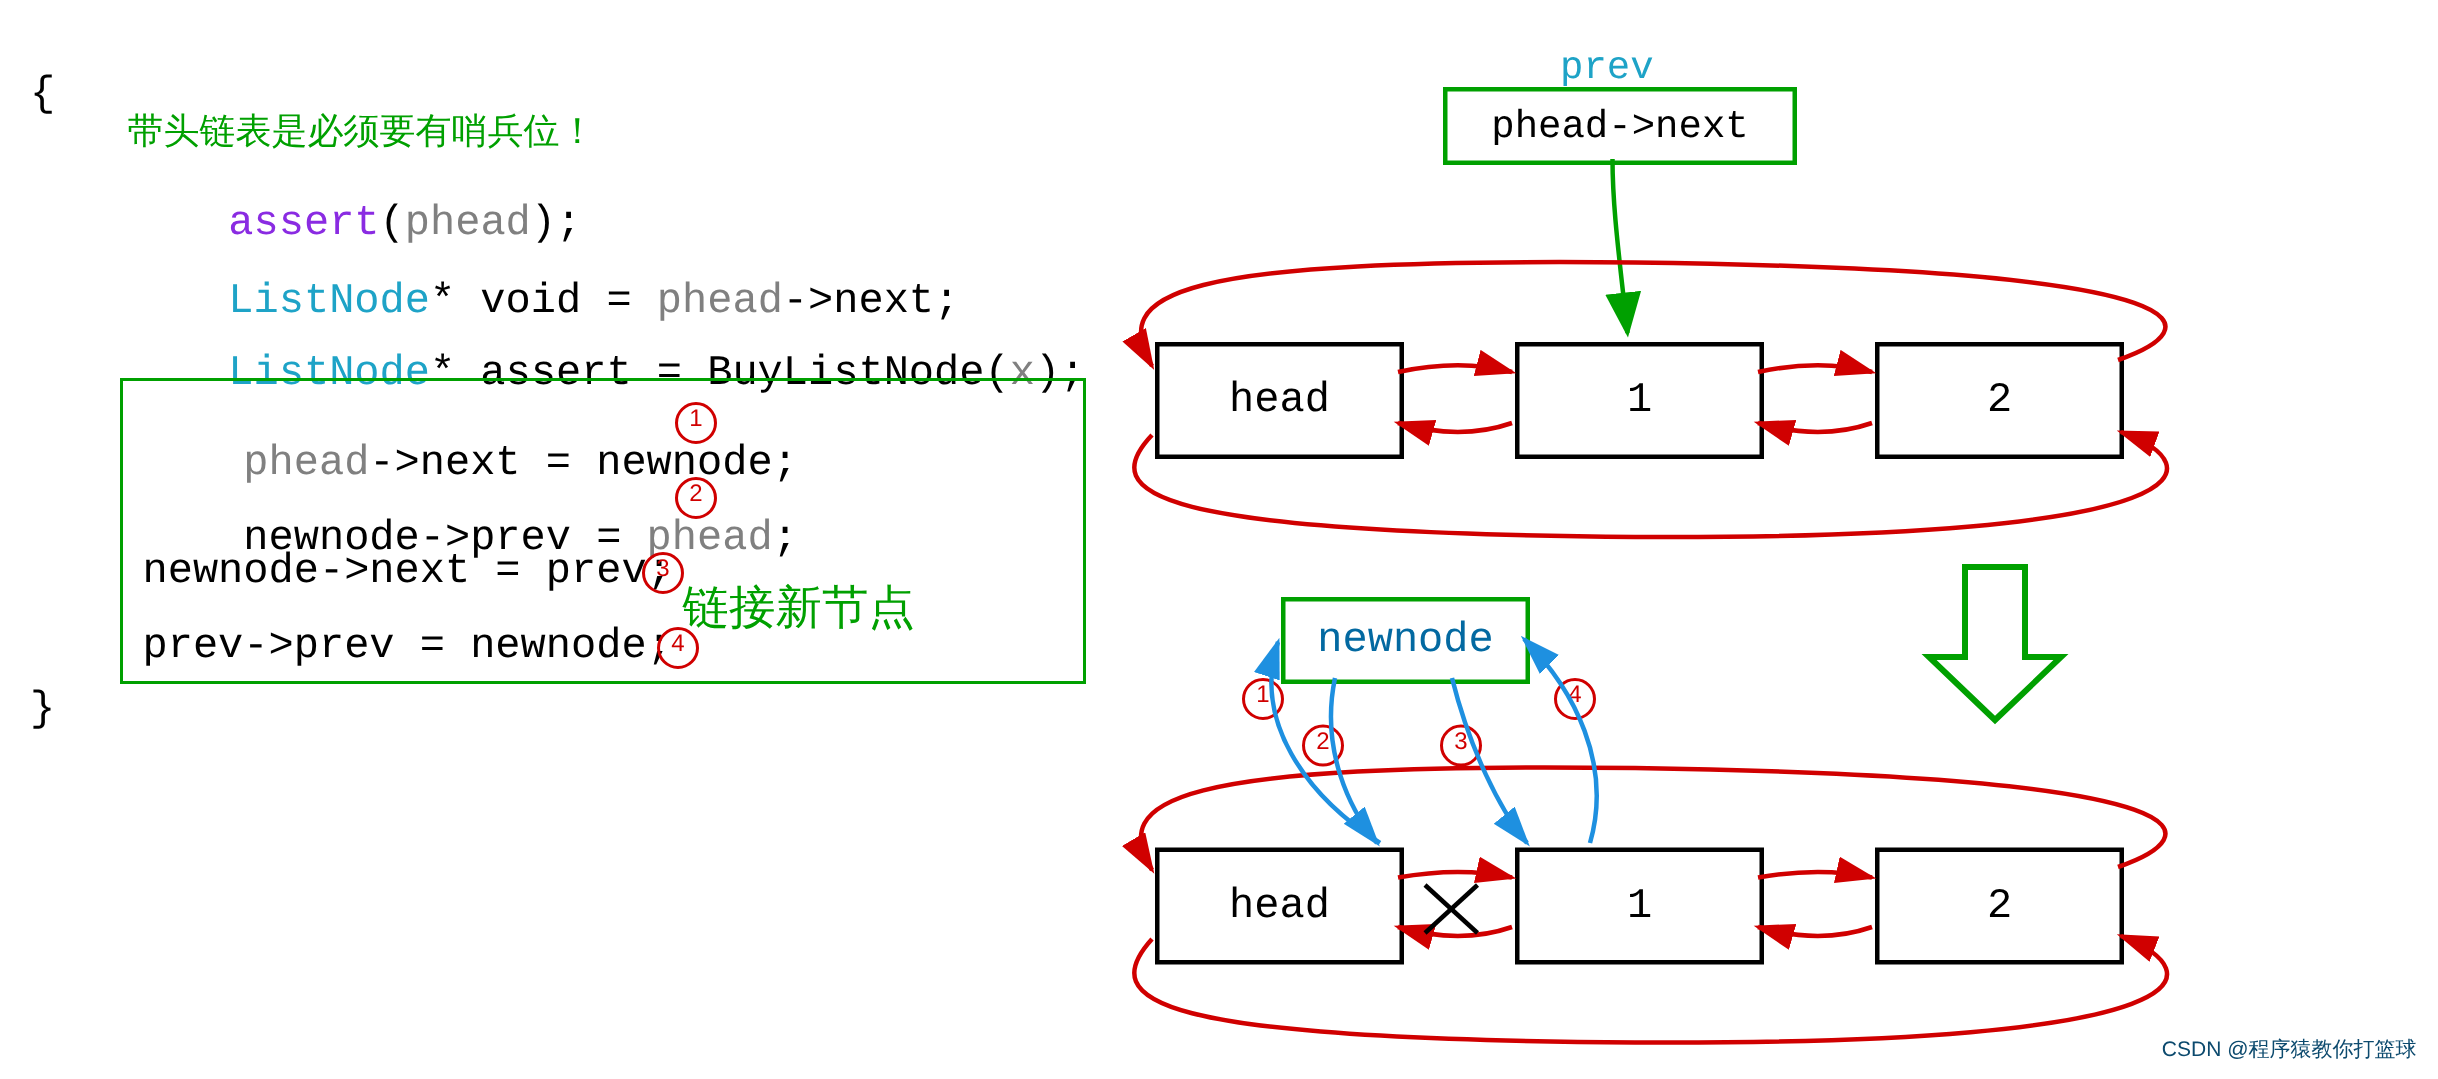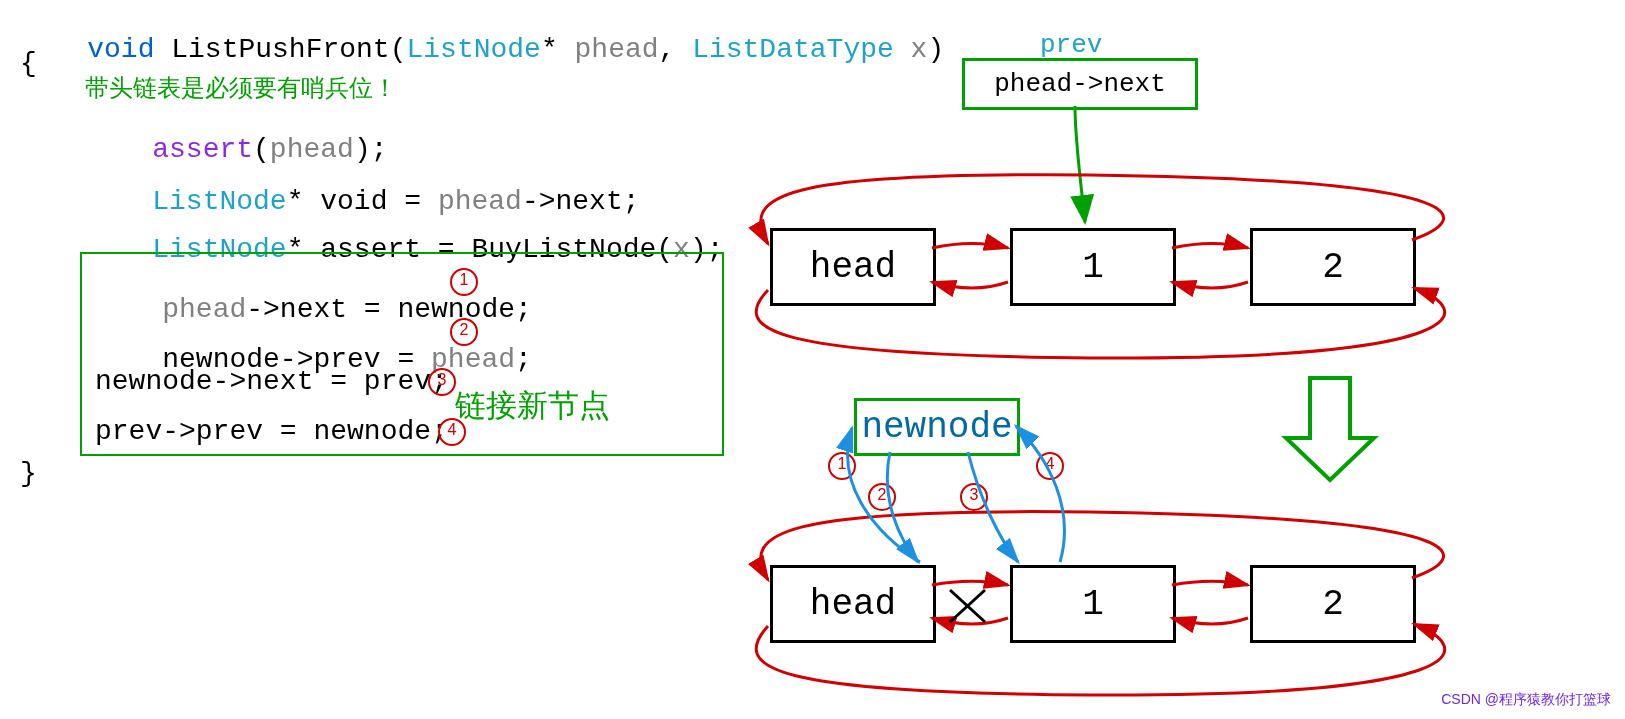--- a/index.html
+++ b/index.html
@@ -24,9 +24,6 @@
 
 <div class="canvas">
 
-  <div class="t code" style="left:20px;top:8px">
-    <span class="c-kw">void </span><span class="c-fn">ListPushFront</span><span class="c-op">(</span><span class="c-type">ListNode</span><span class="c-op">*</span><span class="c-param"> phead</span><span class="c-op">, </span><span class="c-type">ListDataType</span><span class="c-param"> x</span><span class="c-op">)</span>
-  </div>
   <div class="t code" style="left:20px;top:50px">{</div>
   <div class="t code c-green" style="left:85px;top:78px;font-size:24px">带头链表是必须要有哨兵位！</div>
   <div class="t code" style="left:85px;top:108px">

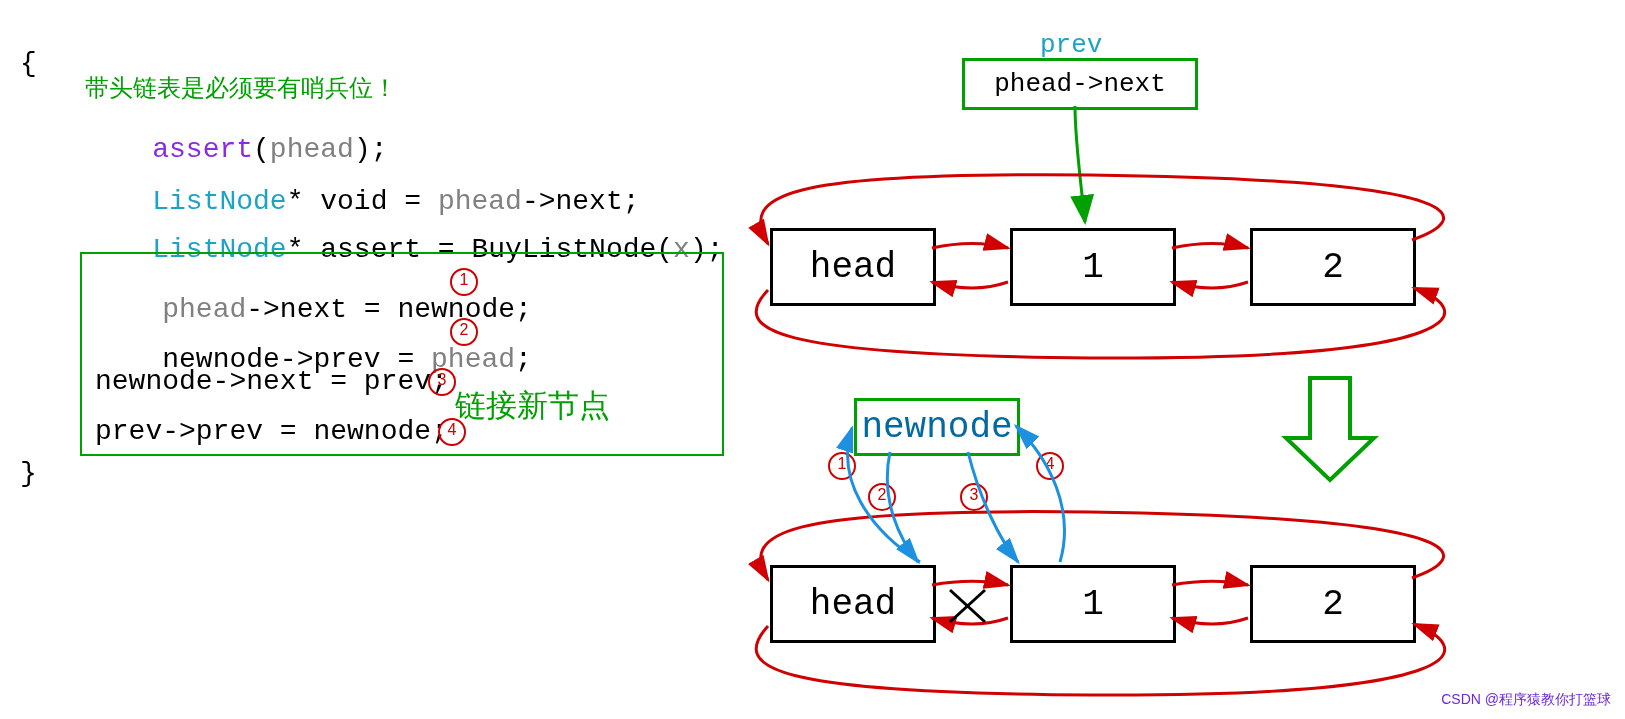--- a/index.html
+++ b/index.html
@@ -13,7 +13,7 @@
   .c-op{color:#000}
   .c-assert{color:#8a2be2}   
   .c-green{color:#00a000}
-  .box{position:absolute;border:3px solid #000;text-align:center;font-size:36px;font-family:"Consolas","Courier New",monospace;display:flex;align-items:center;justify-content:center;background:#fff}
+  .box{position:absolute;border:3px solid #000;text-align:center;font-size:28px;font-family:"Consolas","Courier New",monospace;display:flex;align-items:center;justify-content:center;background:#fff}
   .gbox{border-color:#00a000}
   .circ{position:absolute;width:24px;height:24px;border:2px solid #d00000;border-radius:50%;color:#d00000;font-size:16px;text-align:center;line-height:20px;font-family:sans-serif}
   .watermark{position:absolute;right:14px;bottom:10px;font-size:14px;color:#6d28d9;font-family:sans-serif}

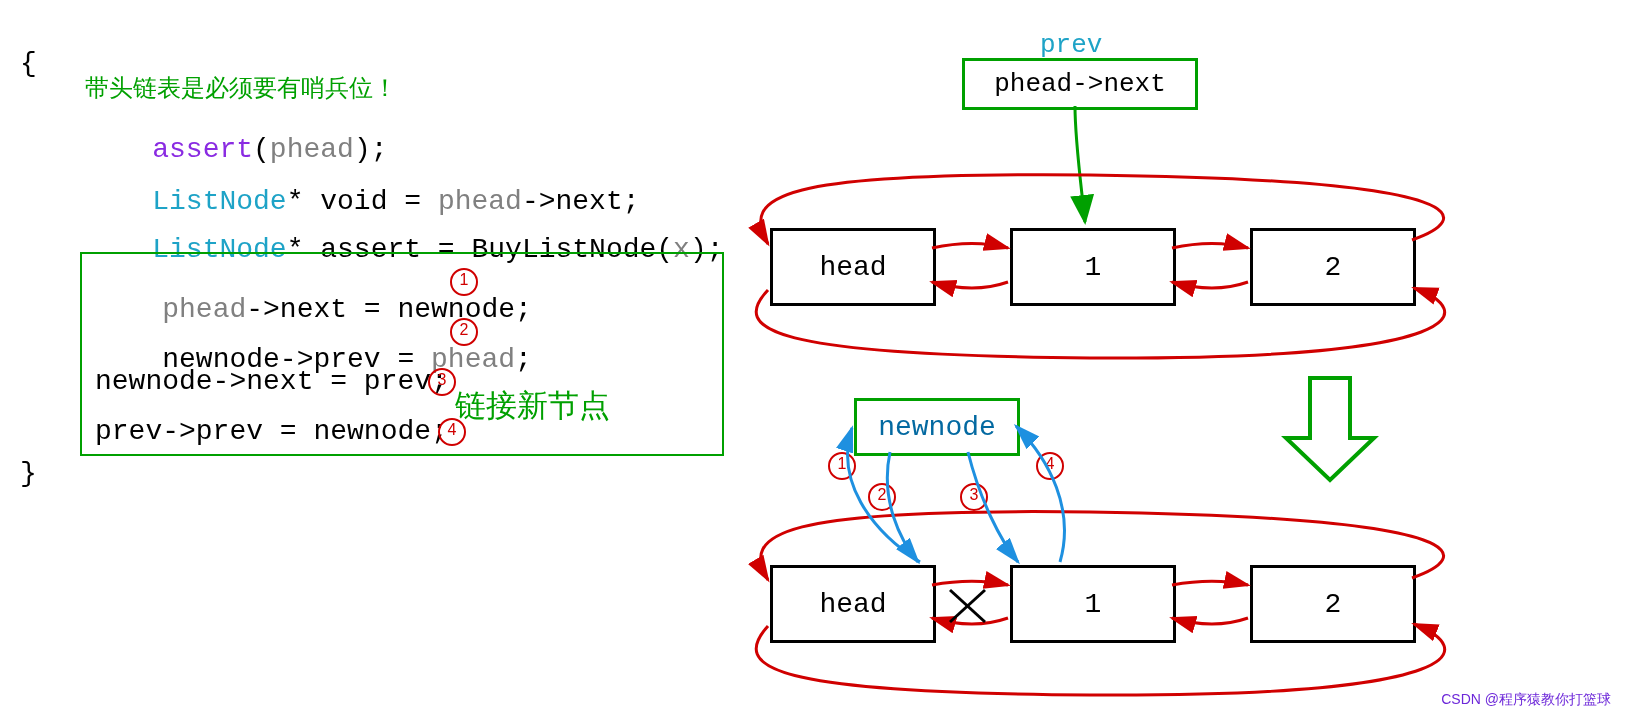--- a/index.html
+++ b/index.html
@@ -16,7 +16,7 @@
   .box{position:absolute;border:3px solid #000;text-align:center;font-size:28px;font-family:"Consolas","Courier New",monospace;display:flex;align-items:center;justify-content:center;background:#fff}
   .gbox{border-color:#00a000}
   .circ{position:absolute;width:24px;height:24px;border:2px solid #d00000;border-radius:50%;color:#d00000;font-size:16px;text-align:center;line-height:20px;font-family:sans-serif}
-  .watermark{position:absolute;right:14px;bottom:10px;font-size:14px;color:#6d28d9;font-family:sans-serif}
+  .watermark{position:absolute;right:14px;bottom:10px;font-size:14px;color:#0c4a6e;font-family:sans-serif}
   svg{position:absolute;left:0;top:0;pointer-events:none}
 </style>
 </head>

